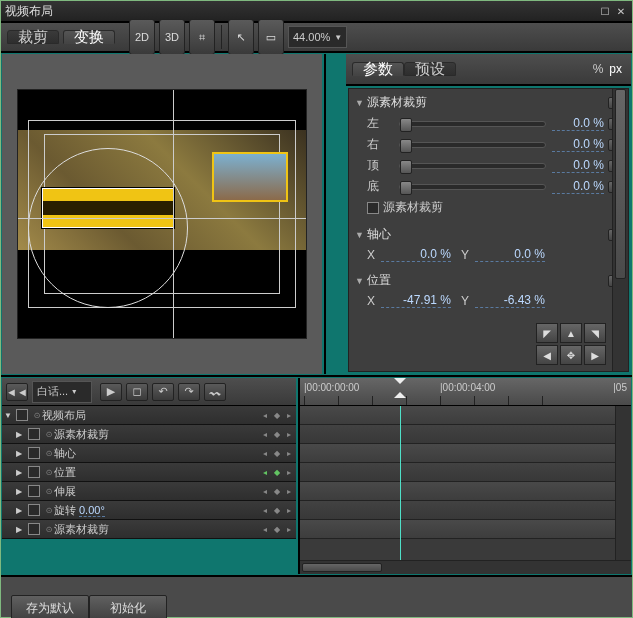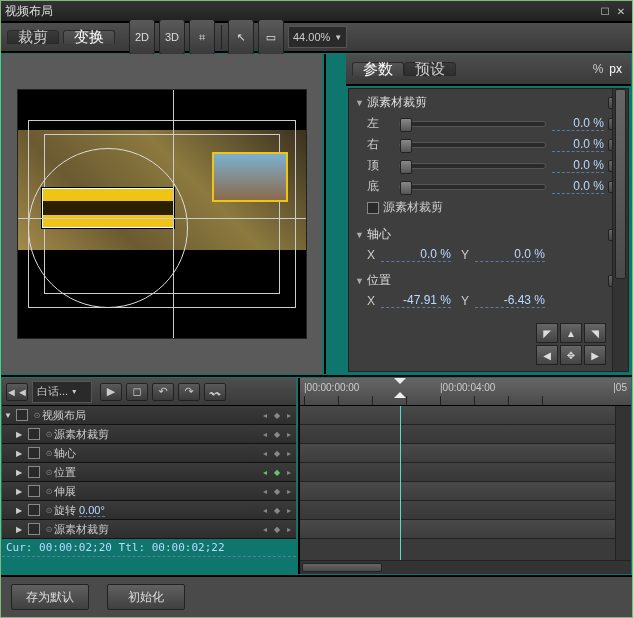--- a/index.html
+++ b/index.html
@@ -325,7 +325,6 @@
             <span class="dm">▸</span>
           </span>
         </div>
-      <div class="status">Cur: 00:00:02;20  Ttl: 00:00:02;22</div>
     </div>
 
     <div class="timeline">

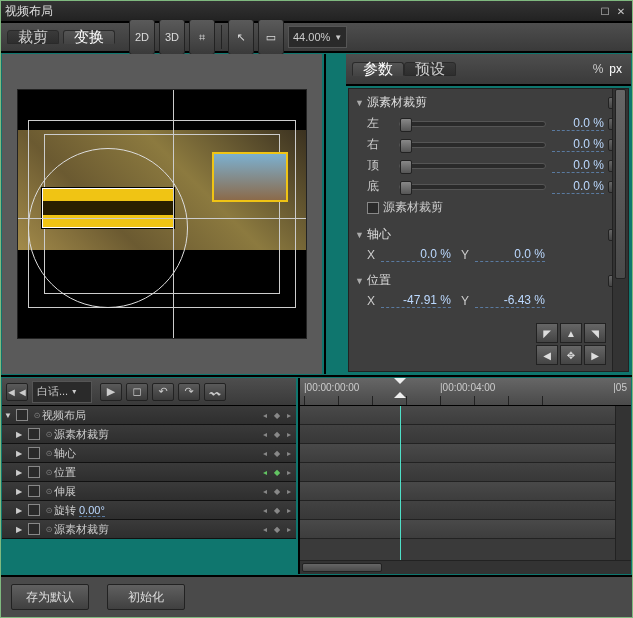--- a/index.html
+++ b/index.html
@@ -78,7 +78,7 @@
   .hscroll{height:14px;background:#333;border-top:1px solid #222;position:relative;}
   .hscroll .hth{position:absolute;left:2px;top:2px;bottom:2px;width:80px;background:linear-gradient(#666,#4a4a4a);border:1px solid #222;border-radius:2px;}
   .tvscroll{width:16px;background:#333;border-left:1px solid #222;position:relative;}
-  .footer{height:42px;display:flex;align-items:center;padding:18px 10px;gap:18px;background:#4a4a4a;border-top:2px solid #000;}
+  .footer{height:42px;display:flex;padding:18px 10px;gap:0;background:#4a4a4a;border-top:2px solid #000;}
   .footer .sp{flex:1;}
   .fbtn{height:26px;min-width:78px;padding:0 14px;display:inline-flex;align-items:center;justify-content:center;background:linear-gradient(#606060,#404040);border:1px solid #222;color:#ddd;font-size:12px;border-radius:2px;}
 </style>

